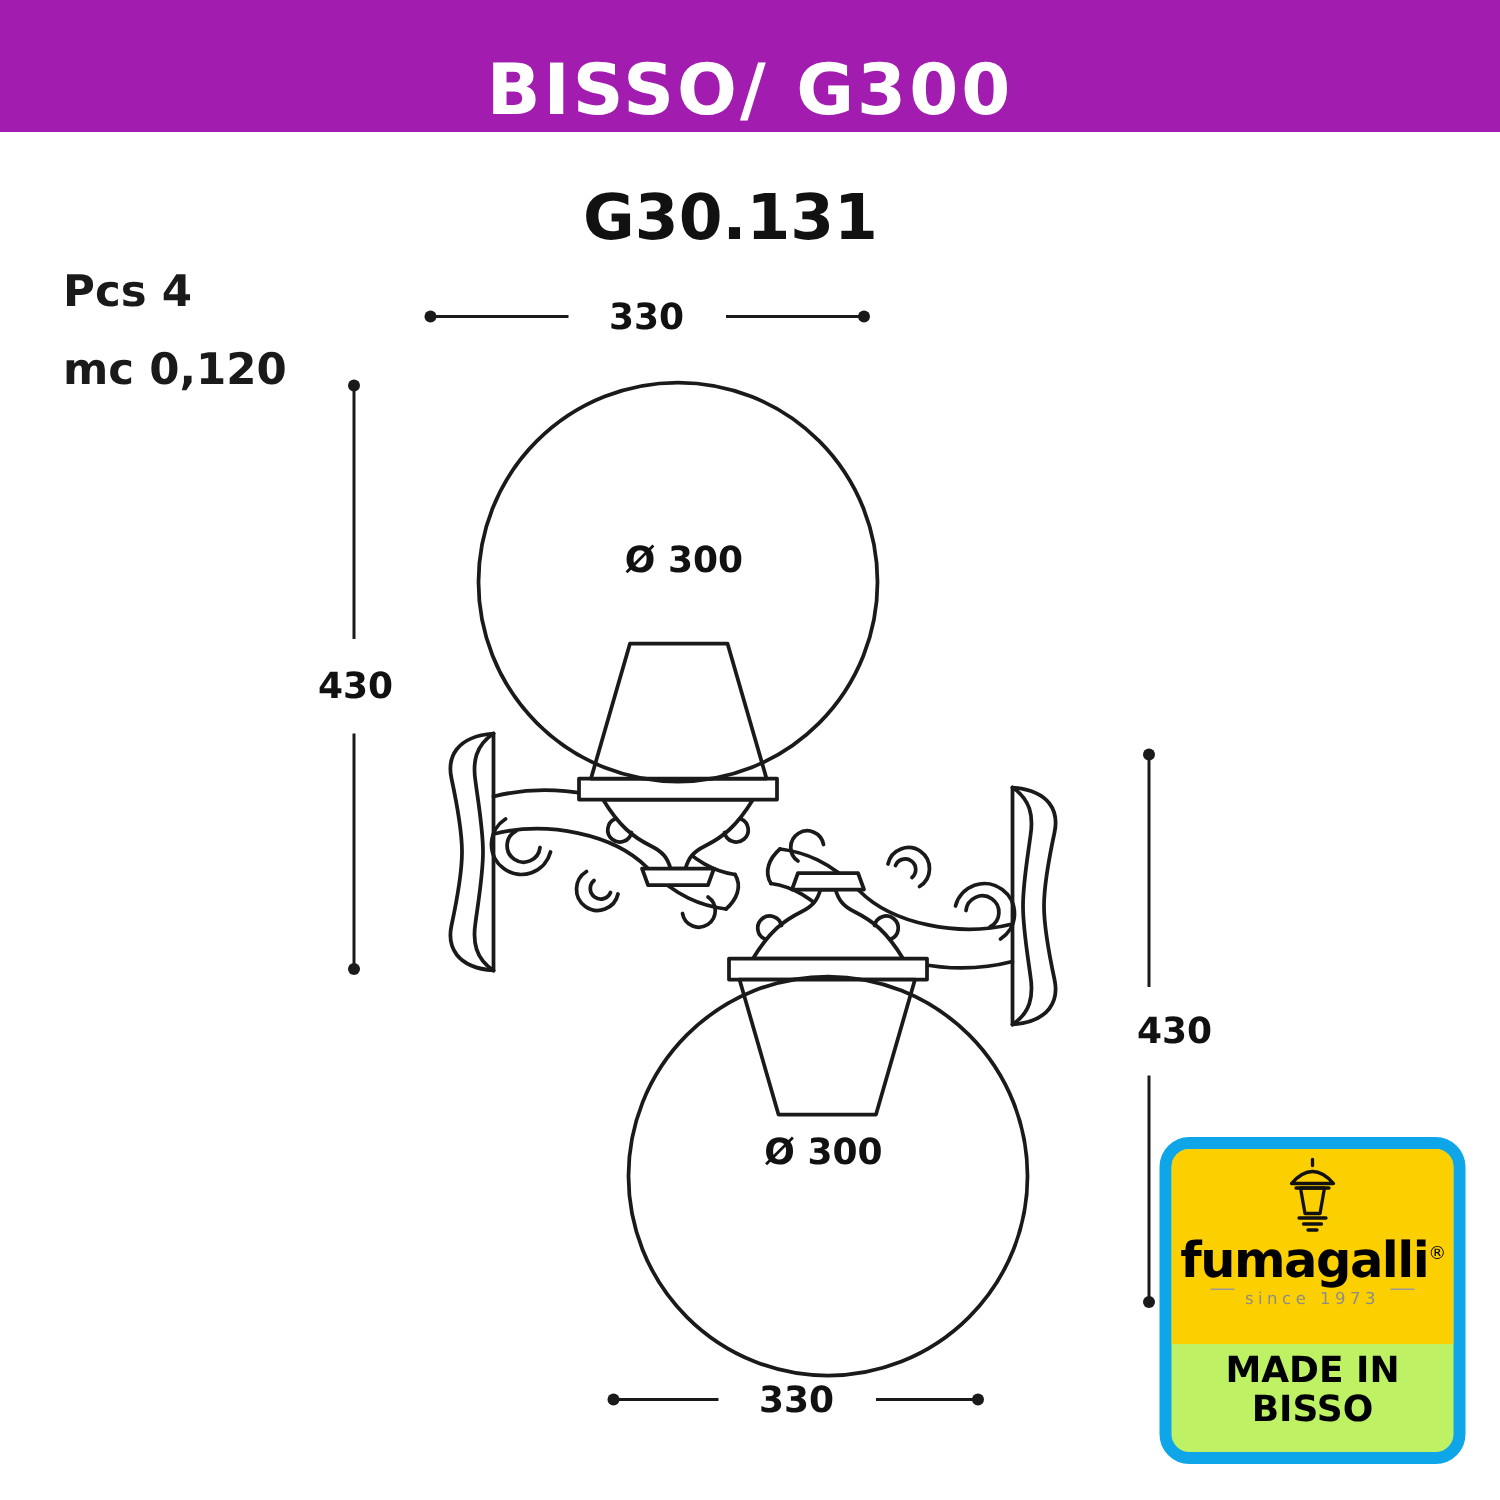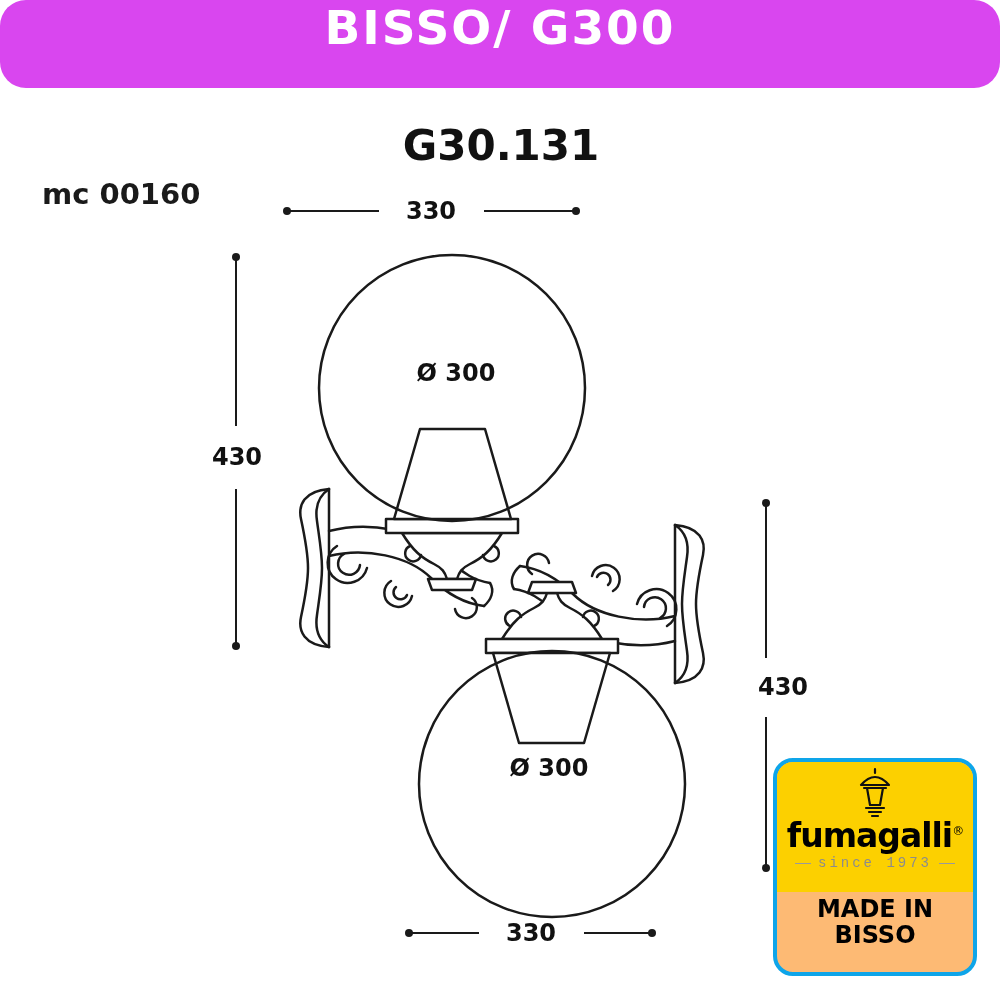--- a/index.html
+++ b/index.html
@@ -10,7 +10,7 @@
   }
   .header {
     position:absolute; top:0; left:0; width:1000px; height:88px;
-    background:#d946ef; display:flex; align-items:flex-start; justify-content:center;border-radius:26px;
+    background:#a21caf; display:flex; align-items:flex-end; justify-content:center;
   }
   .header-title {
     color:#ffffff; font-size:47px; font-weight:bold; letter-spacing:2px;

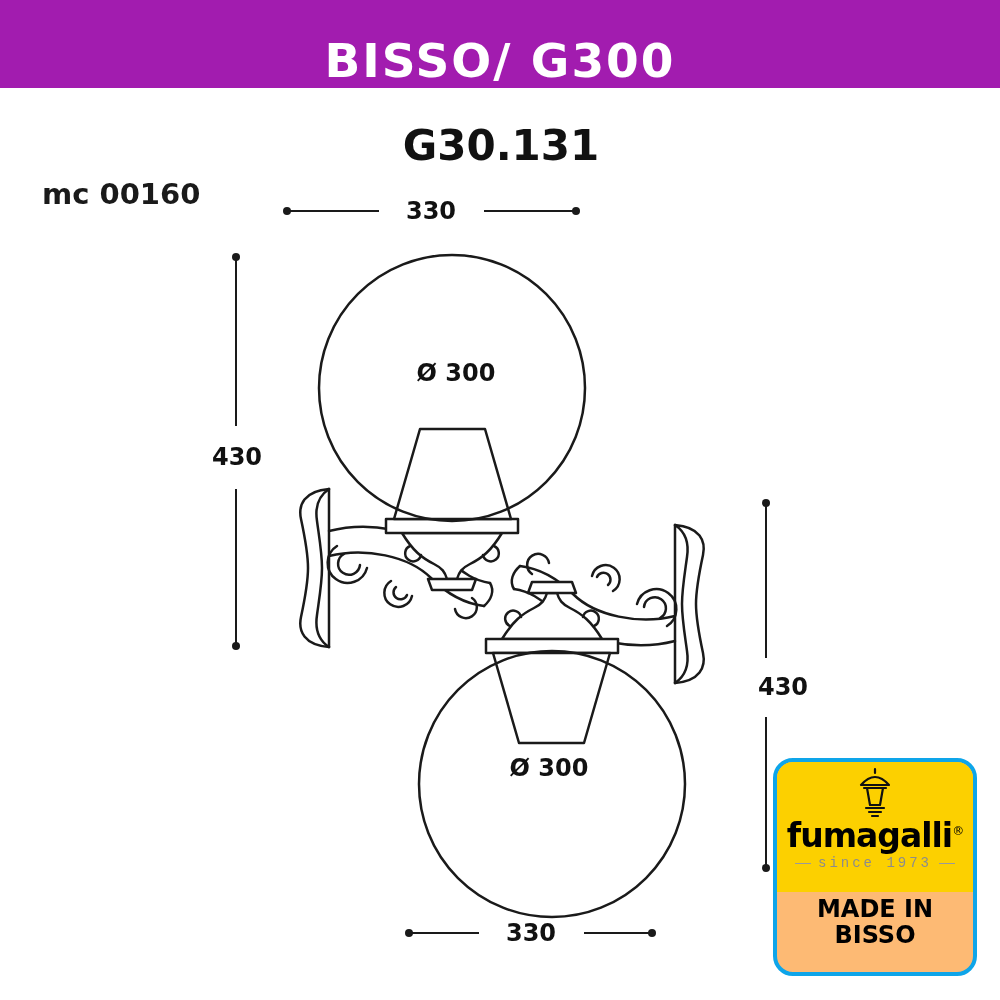--- a/index.html
+++ b/index.html
@@ -108,7 +108,7 @@
   </g>
 </svg>
 
-<div class="label model center" style="left:501px; top:145px;">G30.131</div>
+<div class="label model center" style="left:487px; top:145px;">G30.131</div>
 
 <div class="specs">
   <div>mc 00160</div>

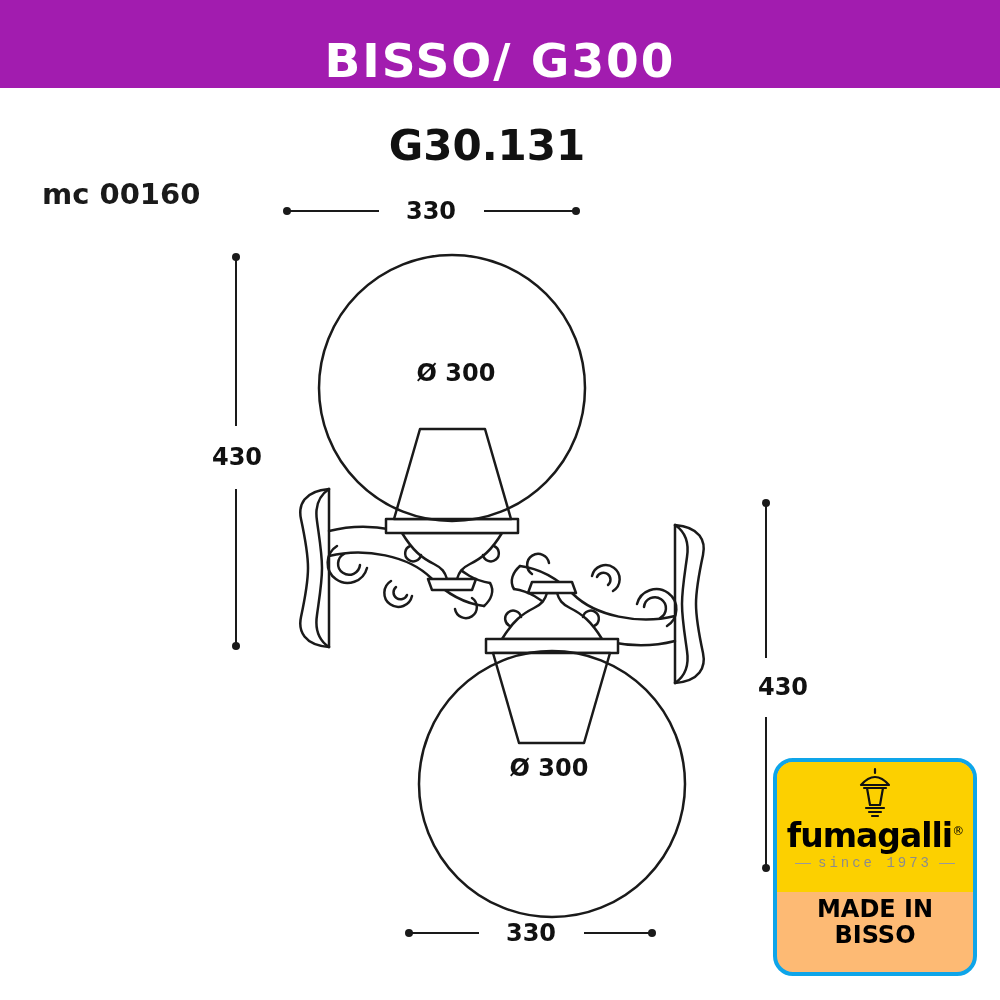--- a/index.html
+++ b/index.html
@@ -111,6 +111,7 @@
 <div class="label model center" style="left:487px; top:145px;">G30.131</div>
 
 <div class="specs">
+  <div>Pcs 4</div>
   <div>mc 00160</div>
 </div>
 

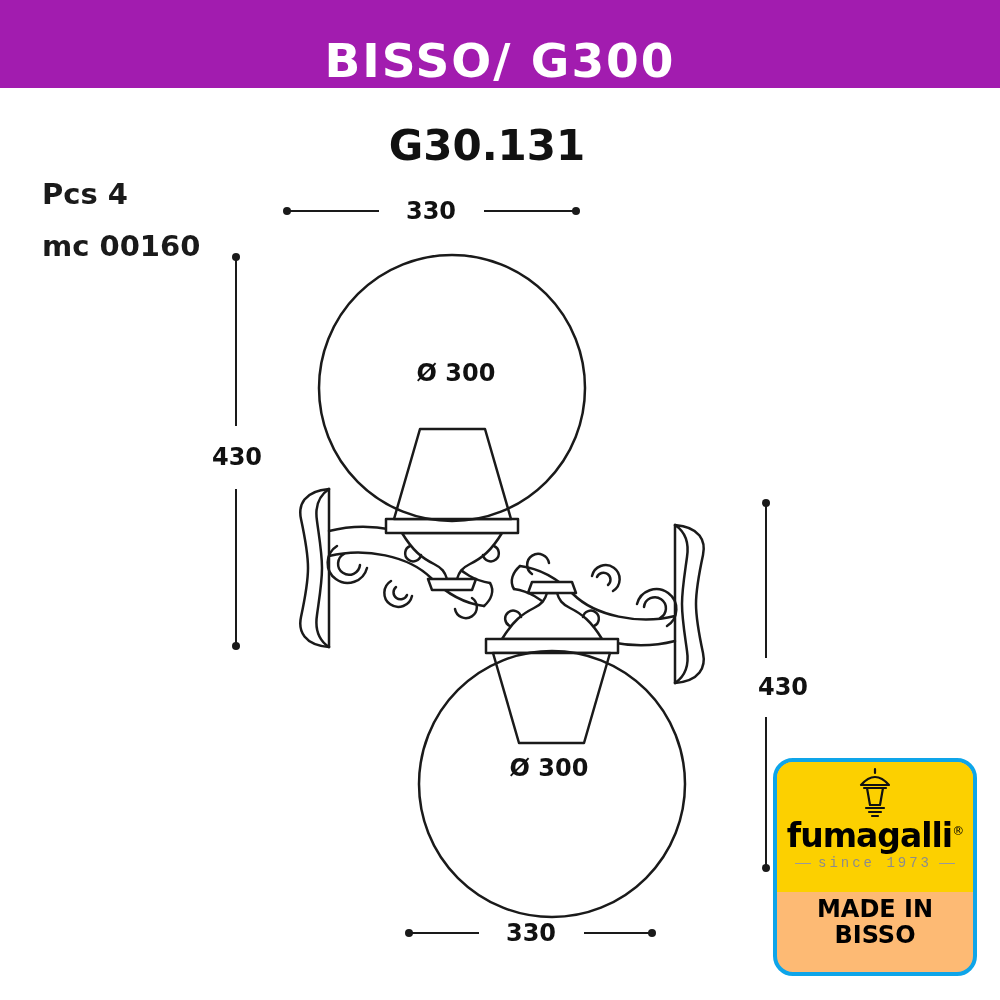--- a/index.html
+++ b/index.html
@@ -112,7 +112,7 @@
 
 <div class="specs">
   <div>Pcs 4</div>
-  <div>mc 00160</div>
+  <div>mc 0,120</div>
 </div>
 
 <div class="label dim center" style="left:431px; top:211px;">330</div>

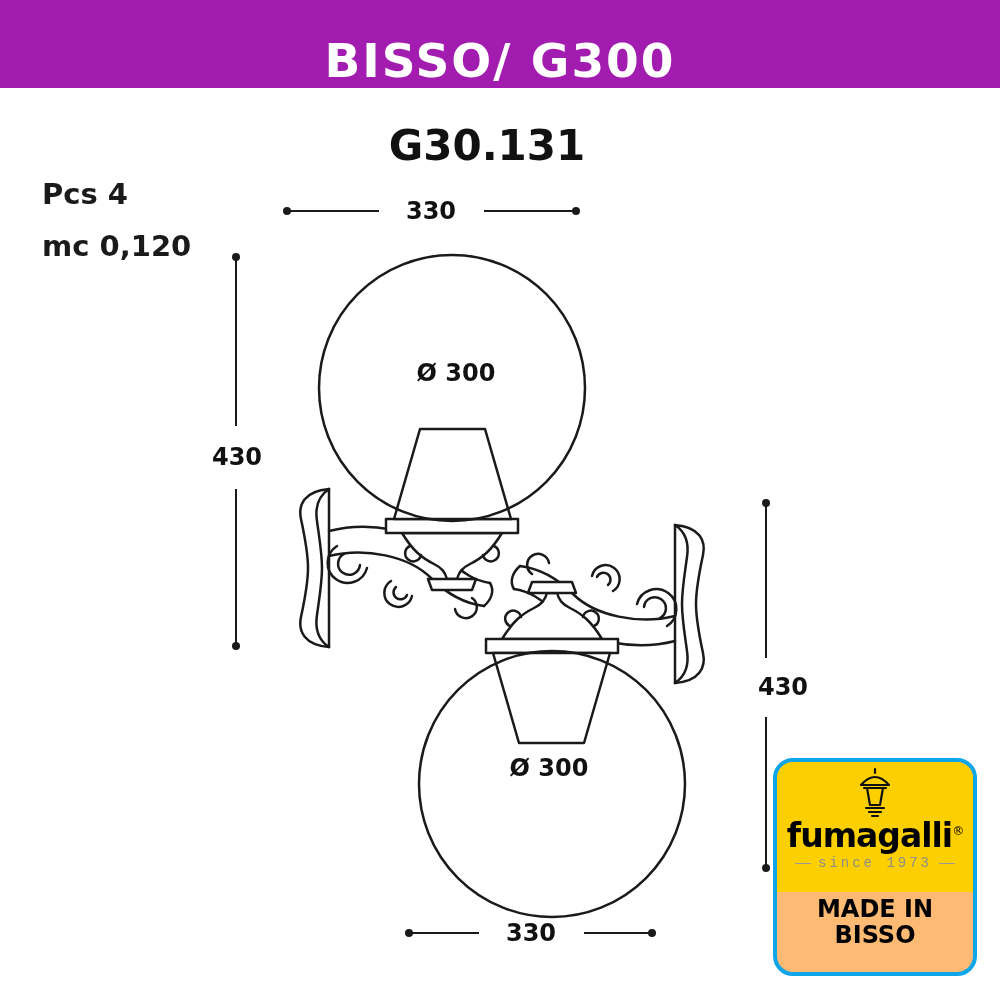--- a/index.html
+++ b/index.html
@@ -27,7 +27,7 @@
   .specs { position:absolute; left:42px; top:168px; font-size:29px; font-weight:600; line-height:52px; }
   .logo-box {
     position:absolute; left:773px; top:758px; width:204px; height:218px;
-    border:4px solid #0ea5e9; border-radius:20px; background:#fdba74; overflow:hidden;
+    border:8px solid #0ea5e9; border-radius:20px; background:#bef264; overflow:hidden;
     display:flex; flex-direction:column; align-items:center;
   }
   .logo-yellow {

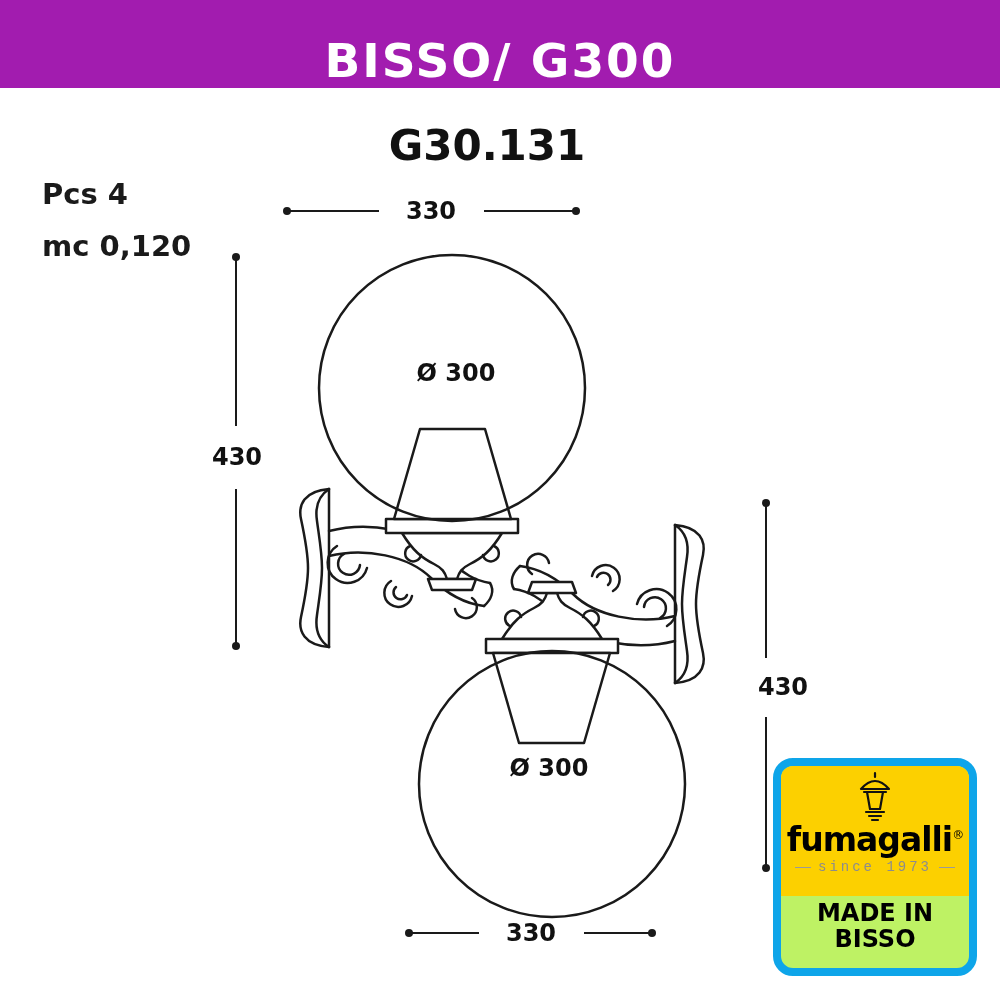--- a/index.html
+++ b/index.html
@@ -36,8 +36,8 @@
   }
   .brand { font-size:33px; font-weight:bold; color:#000; line-height:1; letter-spacing:-1px; }
   .brand sup { font-size:12px; font-weight:normal; }
-  .since { display:flex; align-items:center; gap:7px; margin-top:3px;
-           font-size:14px; letter-spacing:3px; color:#8c8c8c;font-family:Liberation Mono, monospace; }
+  .since { display:flex; align-items:flex-start; gap:7px; margin-top:3px;
+           font-size:11px; letter-spacing:3px; color:#8c8c8c; }
   .since .rule { width:16px; height:1px; background:#9a9a9a; }
   .made { margin-top:5px; text-align:center; font-size:24px; font-weight:bold; line-height:1.08; color:#000; }
 </style>

